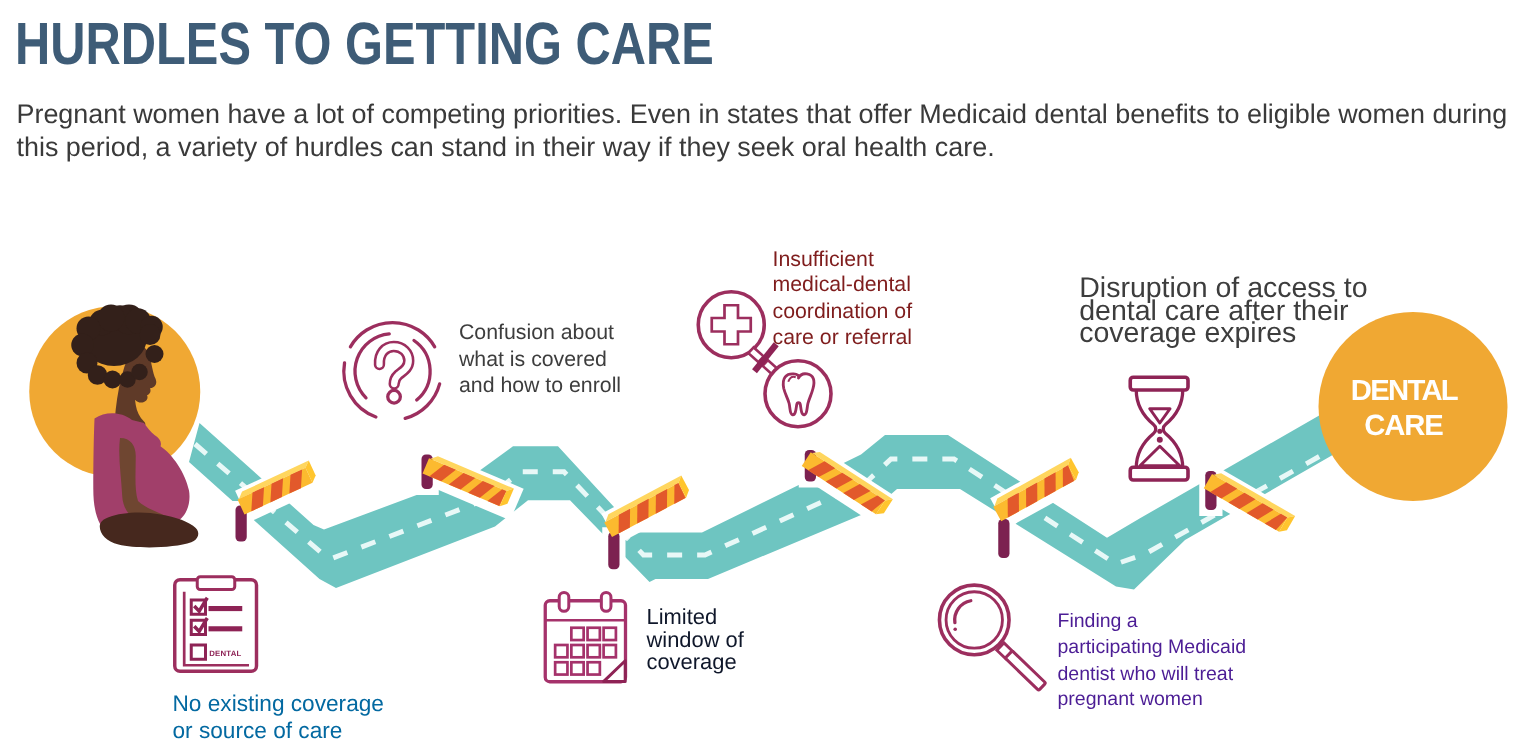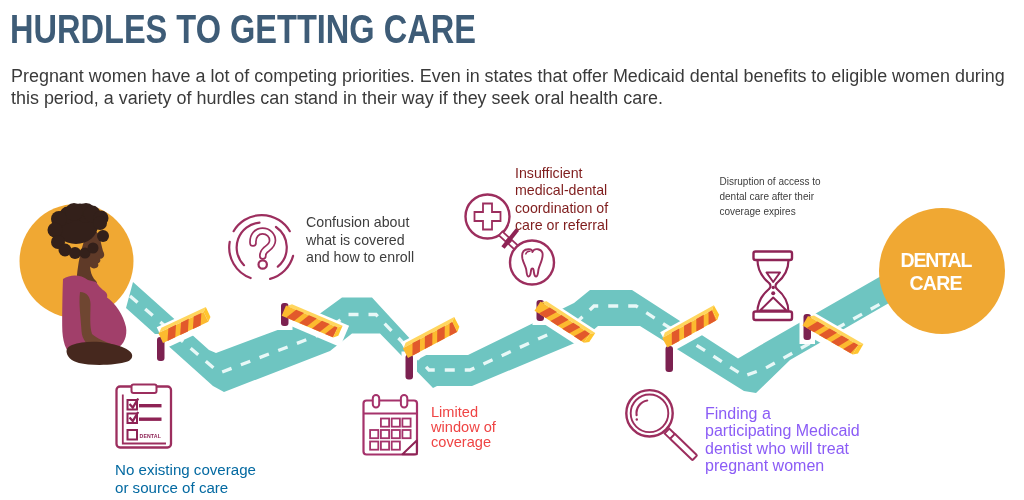--- a/index.html
+++ b/index.html
@@ -175,7 +175,7 @@
 <div style="position:absolute;left:11px;top:66px;width:1015px;font-size:17.95px;line-height:21.7px;color:#3a3a3a">Pregnant women have a lot of competing priorities. Even in states that offer Medicaid dental benefits to eligible women during<br>this period, a variety of hurdles can stand in their way if they seek oral health care.</div>
 <div style="position:absolute;left:306px;top:214px;font-size:14.2px;line-height:17.5px;color:#3d3d3d">Confusion about<br>what is covered<br>and how to enroll</div>
 <div style="position:absolute;left:515px;top:165px;font-size:14.2px;line-height:17.4px;color:#7f1d1d">Insufficient<br>medical-dental<br>coordination of<br>care or referral</div>
-<div style="position:absolute;left:719.5px;top:174px;font-size:10px;line-height:15.2px;color:#3d3d3d">Disruption of access to<br>dental care after their<br>coverage expires</div>
+<div style="position:absolute;left:719.5px;top:185px;font-size:19px;line-height:15.2px;color:#3d3d3d">Disruption of access to<br>dental care after their<br>coverage expires</div>
 <div style="position:absolute;left:115px;top:461px;font-size:15.1px;line-height:17.5px;color:#0369a1">No existing coverage<br>or source of care</div>
 <div style="position:absolute;left:431px;top:405px;font-size:14.6px;line-height:14.8px;color:#ef4444">Limited<br>window of<br>coverage</div>
 <div style="position:absolute;left:705px;top:405.4px;font-size:16px;line-height:17.1px;color:#8b5cf6">Finding a<br>participating Medicaid<br>dentist who will treat<br>pregnant women</div>

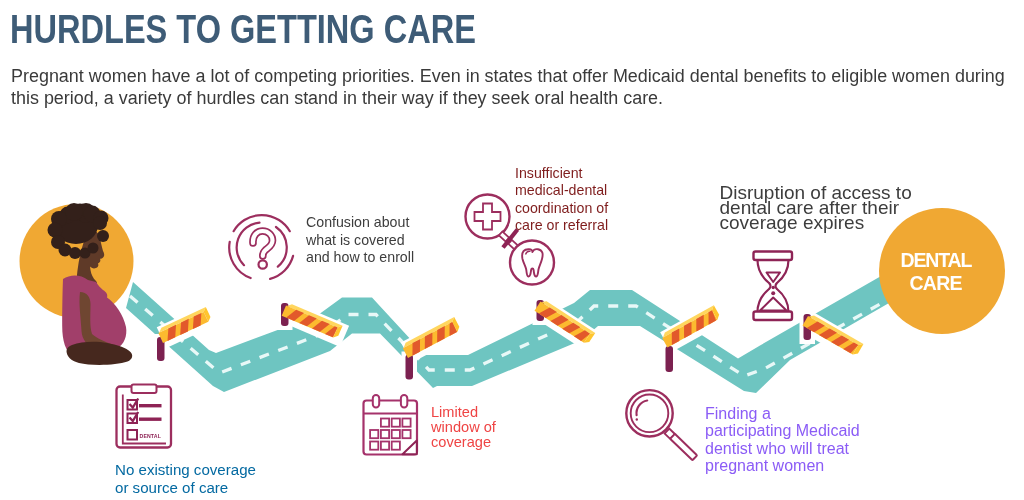--- a/index.html
+++ b/index.html
@@ -177,6 +177,6 @@
 <div style="position:absolute;left:515px;top:165px;font-size:14.2px;line-height:17.4px;color:#7f1d1d">Insufficient<br>medical-dental<br>coordination of<br>care or referral</div>
 <div style="position:absolute;left:719.5px;top:185px;font-size:19px;line-height:15.2px;color:#3d3d3d">Disruption of access to<br>dental care after their<br>coverage expires</div>
 <div style="position:absolute;left:115px;top:461px;font-size:15.1px;line-height:17.5px;color:#0369a1">No existing coverage<br>or source of care</div>
-<div style="position:absolute;left:431px;top:405px;font-size:14.6px;line-height:14.8px;color:#ef4444">Limited<br>window of<br>coverage</div>
+<div style="position:absolute;left:431px;top:405px;font-size:14.6px;line-height:14.8px;color:#0f172a">Limited<br>window of<br>coverage</div>
 <div style="position:absolute;left:705px;top:405.4px;font-size:16px;line-height:17.1px;color:#8b5cf6">Finding a<br>participating Medicaid<br>dentist who will treat<br>pregnant women</div>
 </body></html>

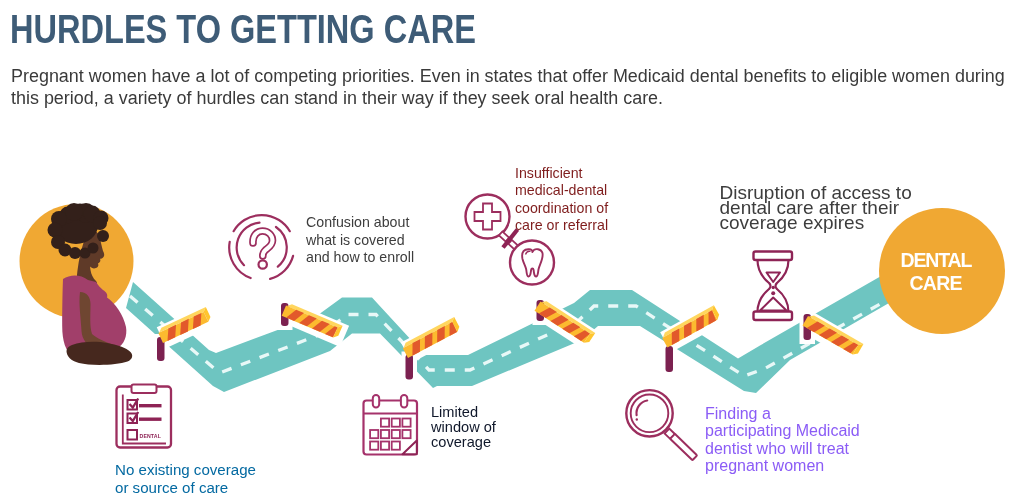--- a/index.html
+++ b/index.html
@@ -178,5 +178,5 @@
 <div style="position:absolute;left:719.5px;top:185px;font-size:19px;line-height:15.2px;color:#3d3d3d">Disruption of access to<br>dental care after their<br>coverage expires</div>
 <div style="position:absolute;left:115px;top:461px;font-size:15.1px;line-height:17.5px;color:#0369a1">No existing coverage<br>or source of care</div>
 <div style="position:absolute;left:431px;top:405px;font-size:14.6px;line-height:14.8px;color:#0f172a">Limited<br>window of<br>coverage</div>
-<div style="position:absolute;left:705px;top:405.4px;font-size:16px;line-height:17.1px;color:#8b5cf6">Finding a<br>participating Medicaid<br>dentist who will treat<br>pregnant women</div>
+<div style="position:absolute;left:705px;top:405.4px;font-size:13px;line-height:17.1px;color:#4c1d95">Finding a<br>participating Medicaid<br>dentist who will treat<br>pregnant women</div>
 </body></html>

